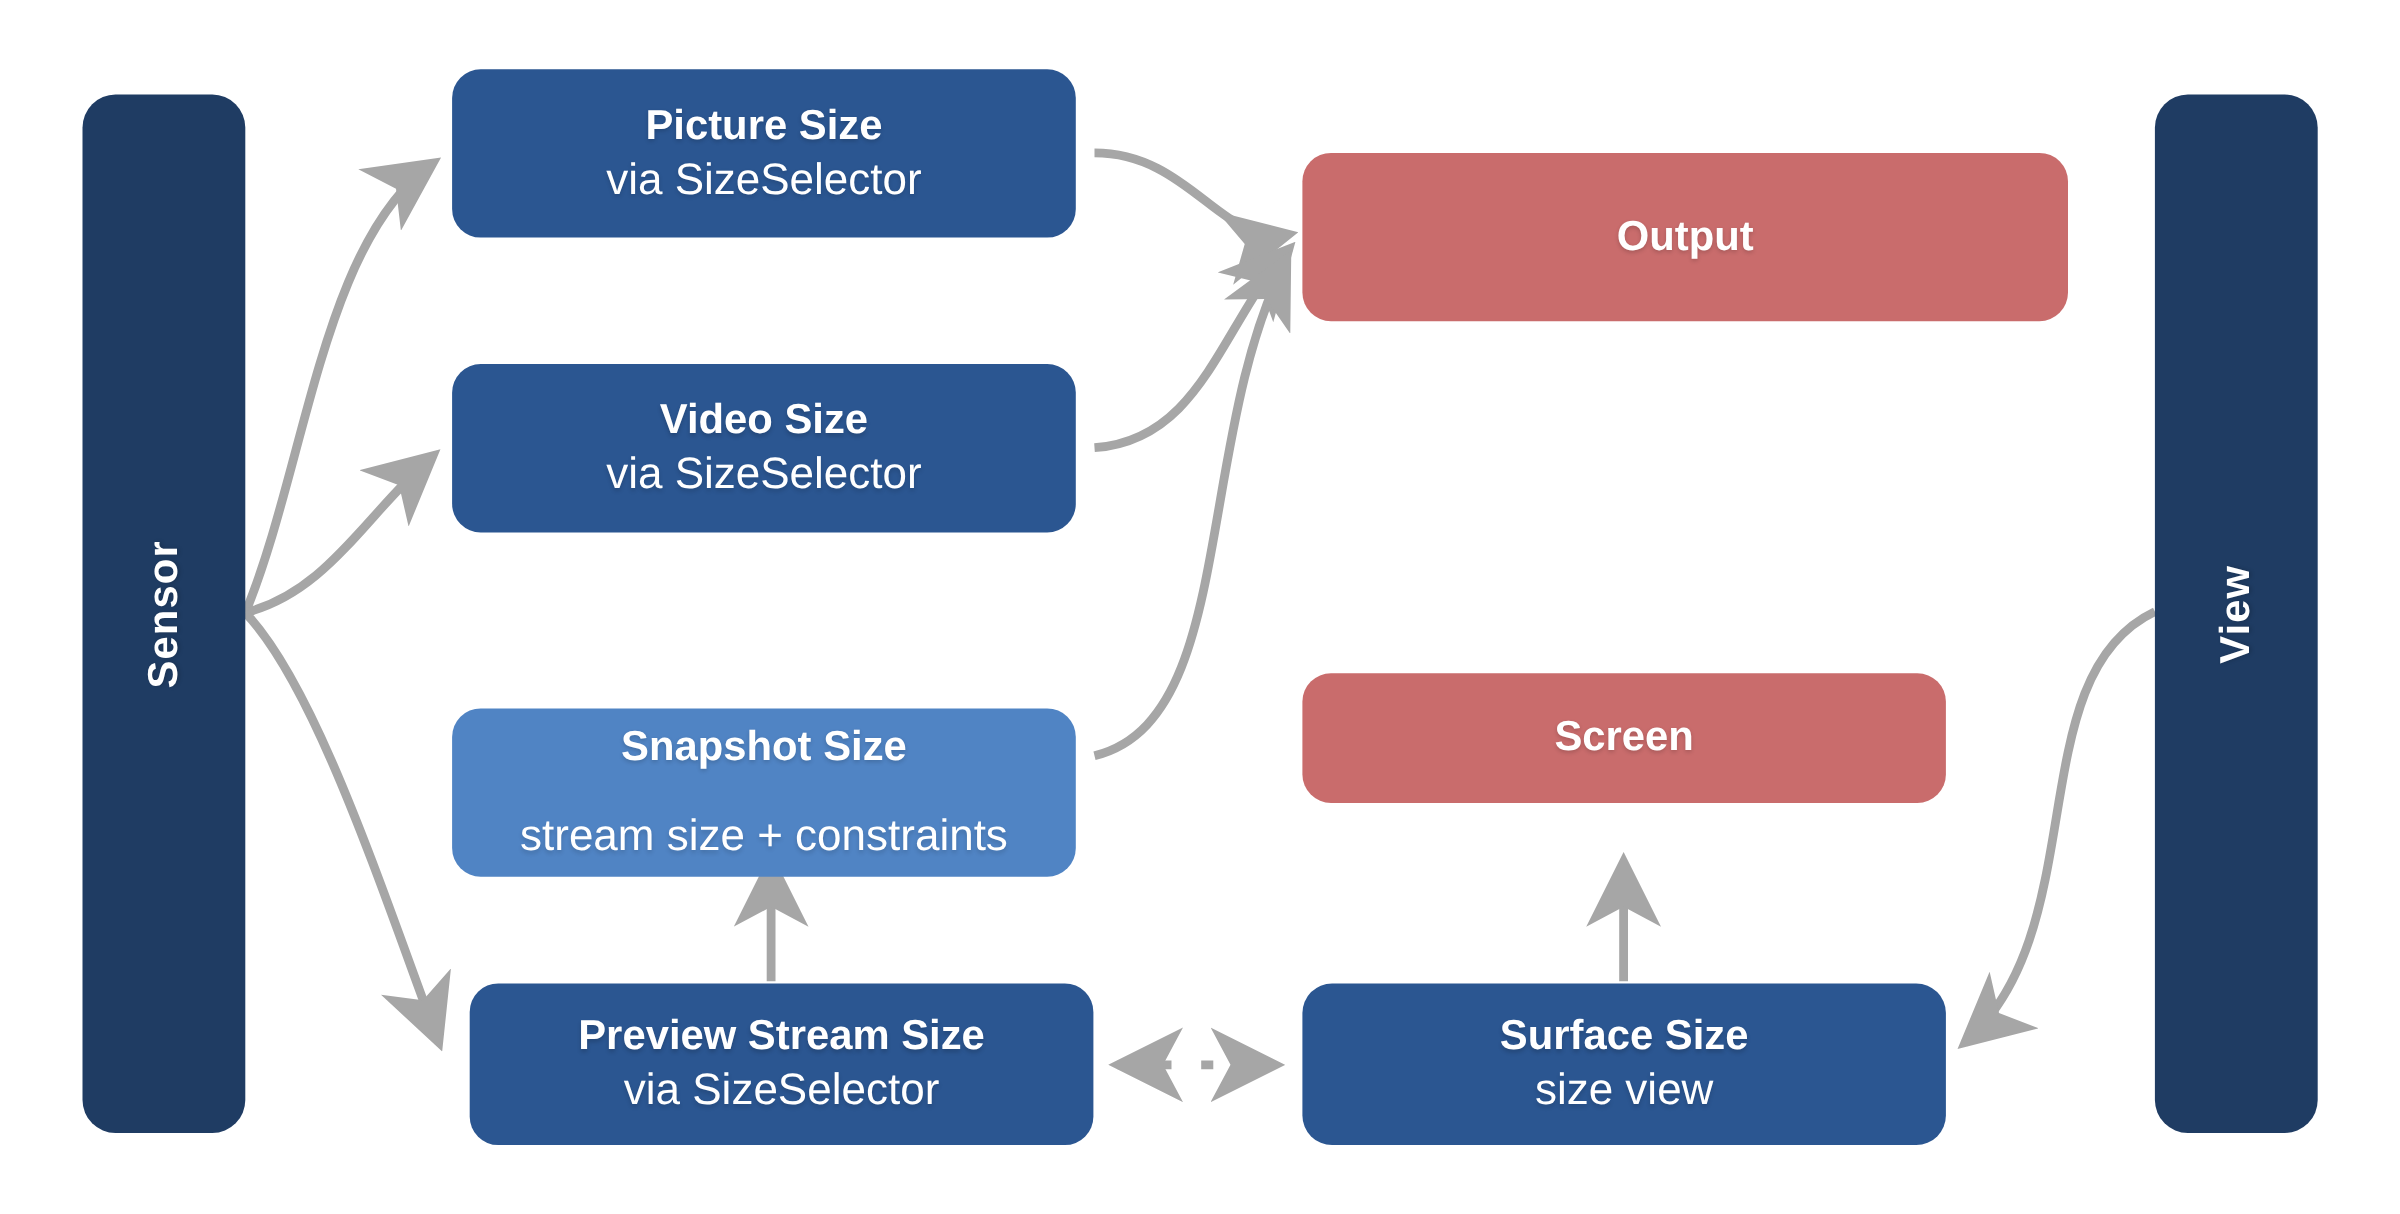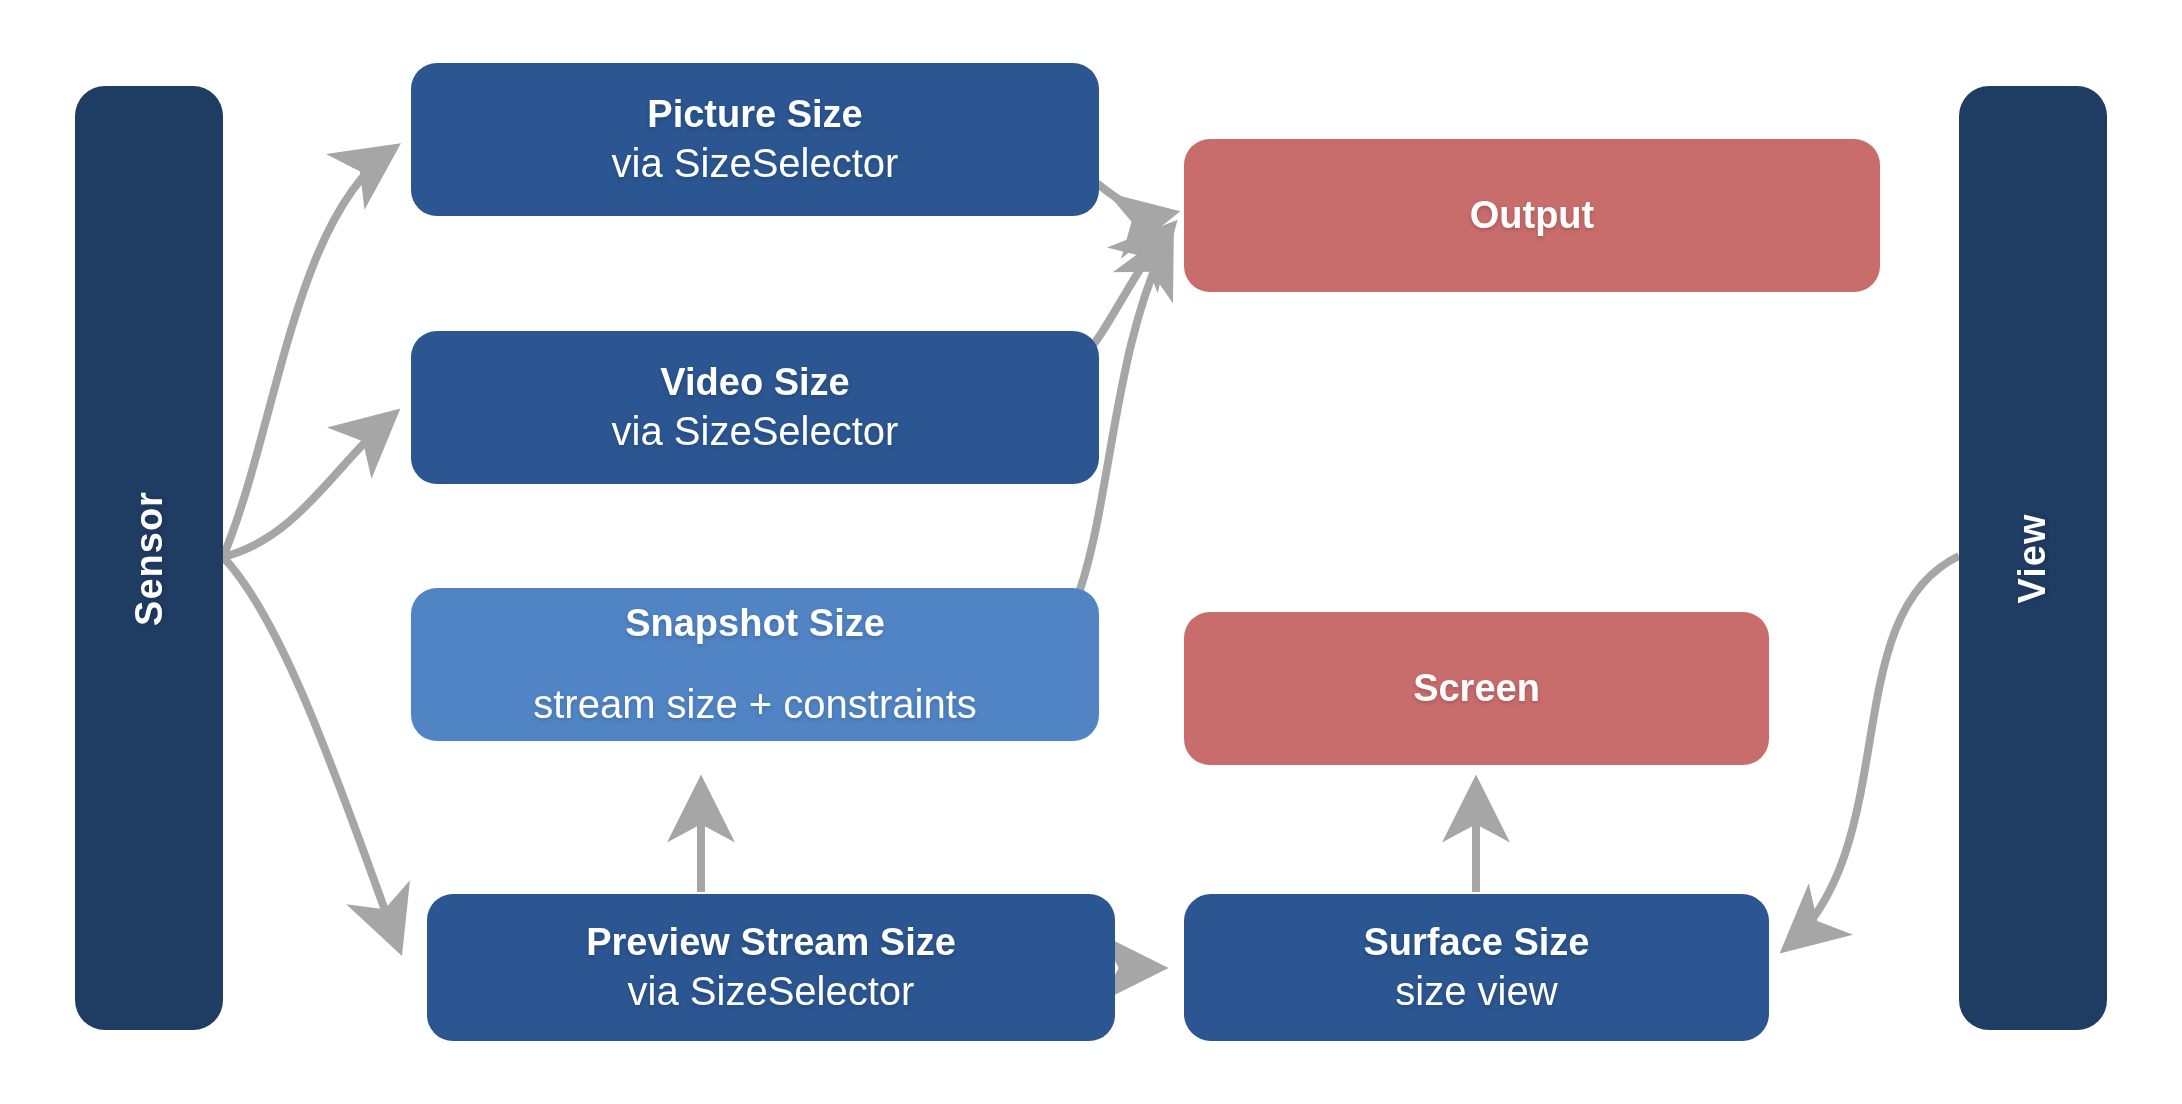--- a/index.html
+++ b/index.html
@@ -35,7 +35,7 @@
   .bar-view{left:1959px;}
 
   .node{
-    position:absolute;width:688px;border-radius:26px;
+    position:absolute;width:567px;border-radius:26px;
     display:flex;flex-direction:column;align-items:center;justify-content:center;
     color:var(--text-white);text-align:center;
   }

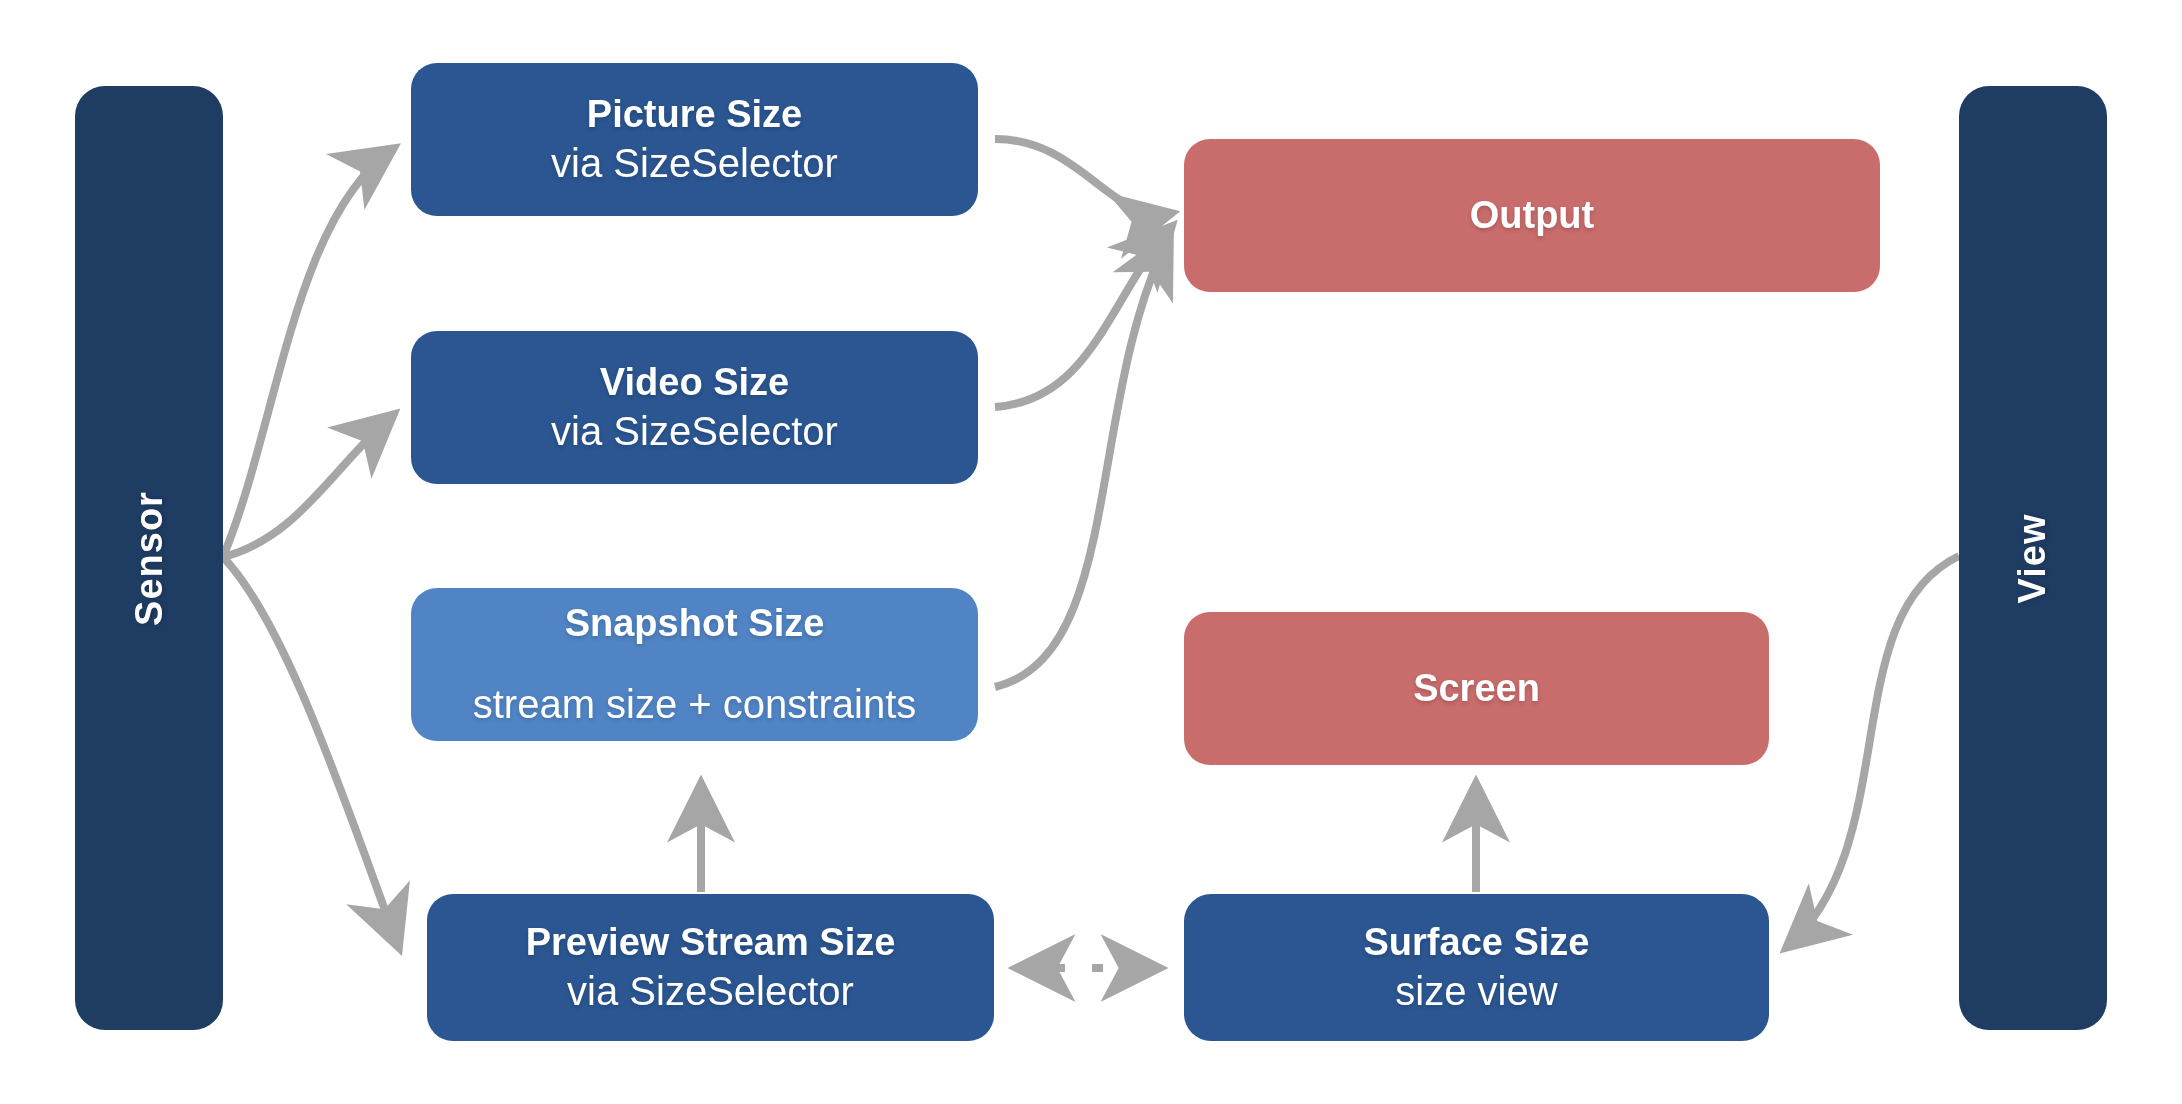--- a/index.html
+++ b/index.html
@@ -47,7 +47,7 @@
 
   .n-picture {left:411px; top:63px;  height:153px;}
   .n-video   {left:411px; top:331px; height:153px;}
-  .n-snapshot{left:411px; top:588px; height:153px;gap:32px;}
+  .n-snapshot{left:411px; top:644px; height:153px;gap:32px;}
   .n-preview {left:427px; top:894px; height:147px;}
   .n-output  {left:1184px;top:139px; height:153px;width:696px;}
   .n-screen  {left:1184px;top:612px; height:153px;width:585px;}

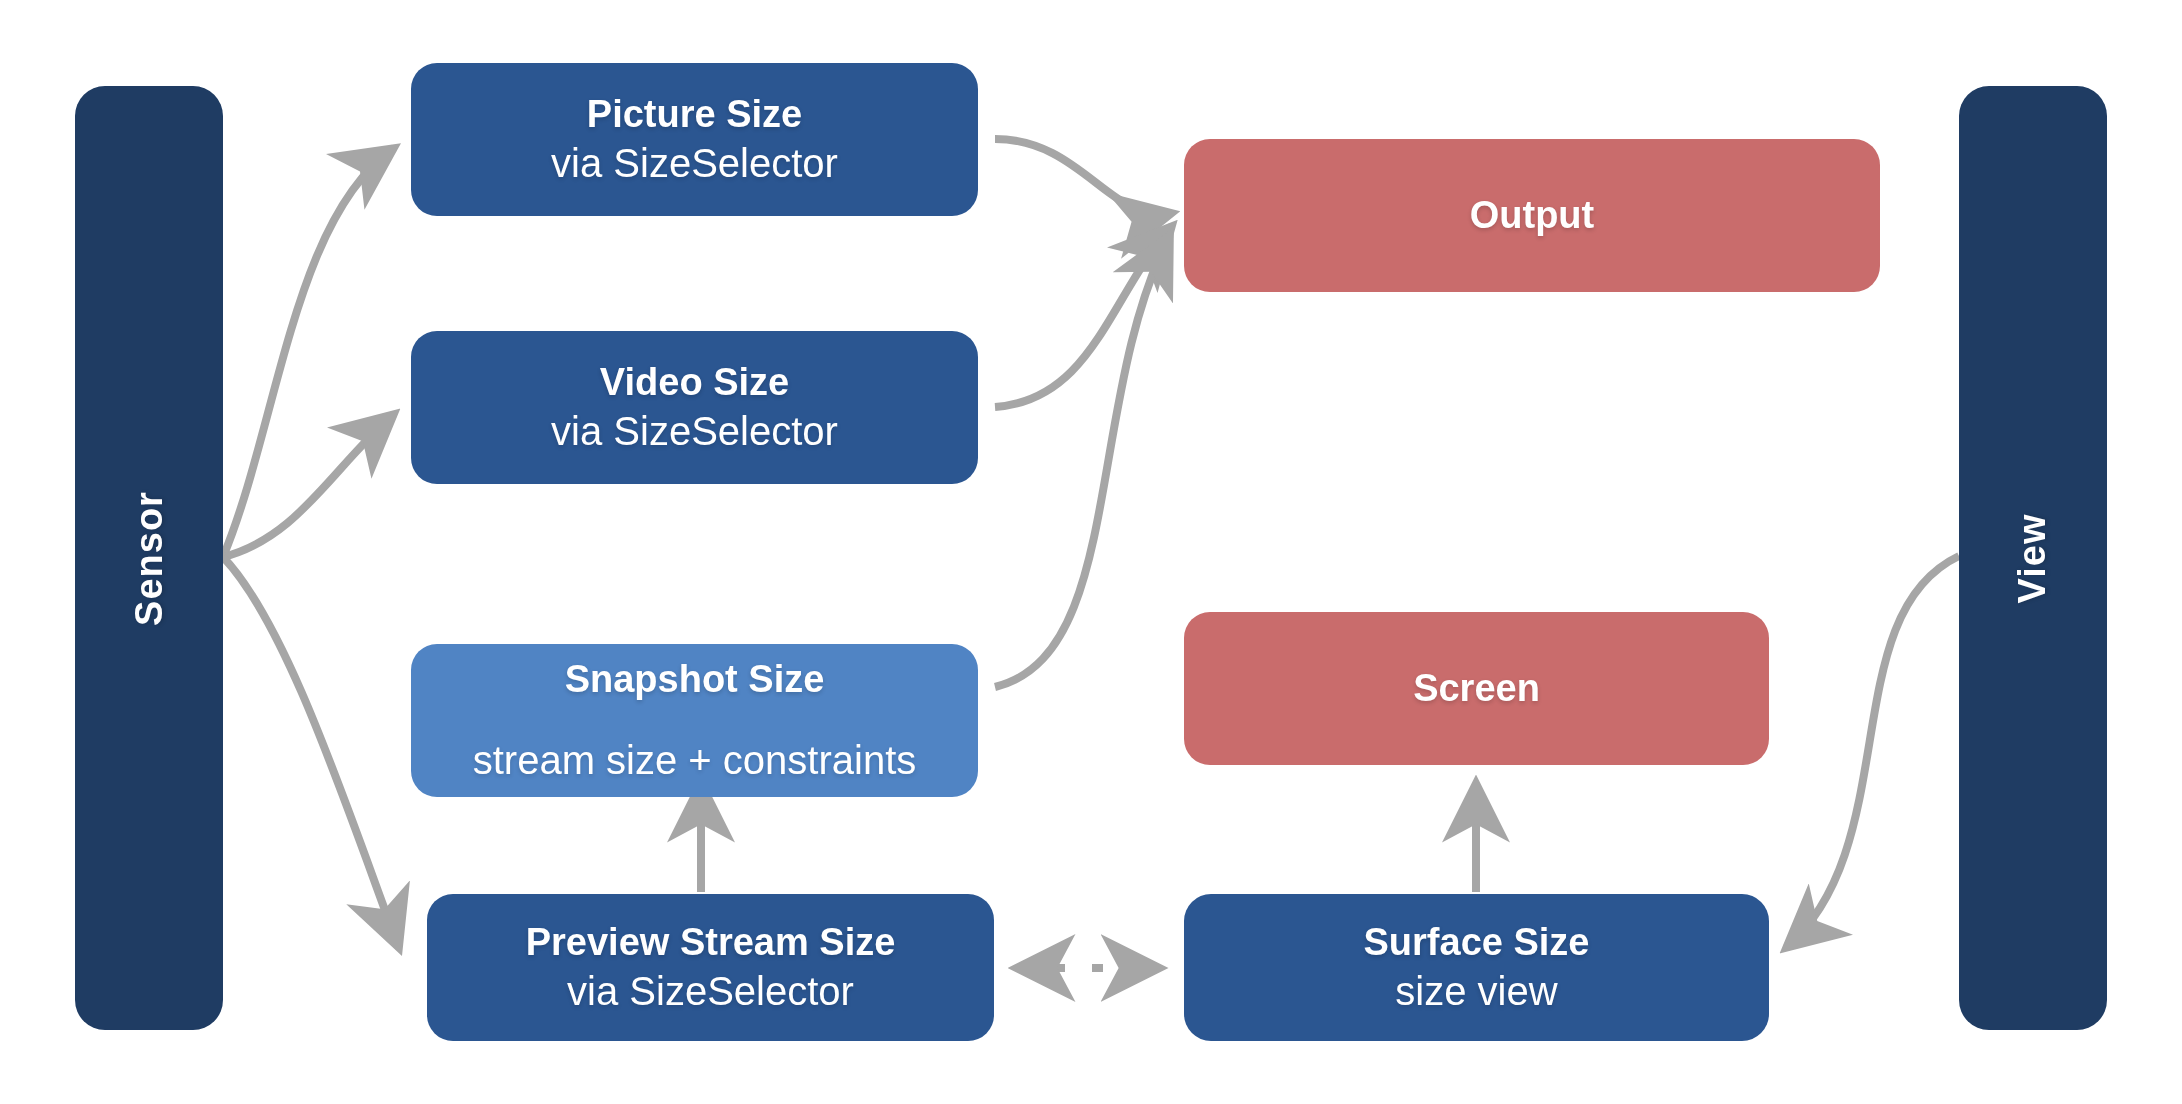--- a/index.html
+++ b/index.html
@@ -50,7 +50,7 @@
   .n-snapshot{left:411px; top:644px; height:153px;gap:32px;}
   .n-preview {left:427px; top:894px; height:147px;}
   .n-output  {left:1184px;top:139px; height:153px;width:696px;}
-  .n-screen  {left:1184px;top:612px; height:153px;width:585px;}
+  .n-screen  {left:1184px;top:612px; height:118px;width:585px;}
   .n-surface {left:1184px;top:894px; height:147px;width:585px;border-radius:27px;}
 </style>
 </head>

